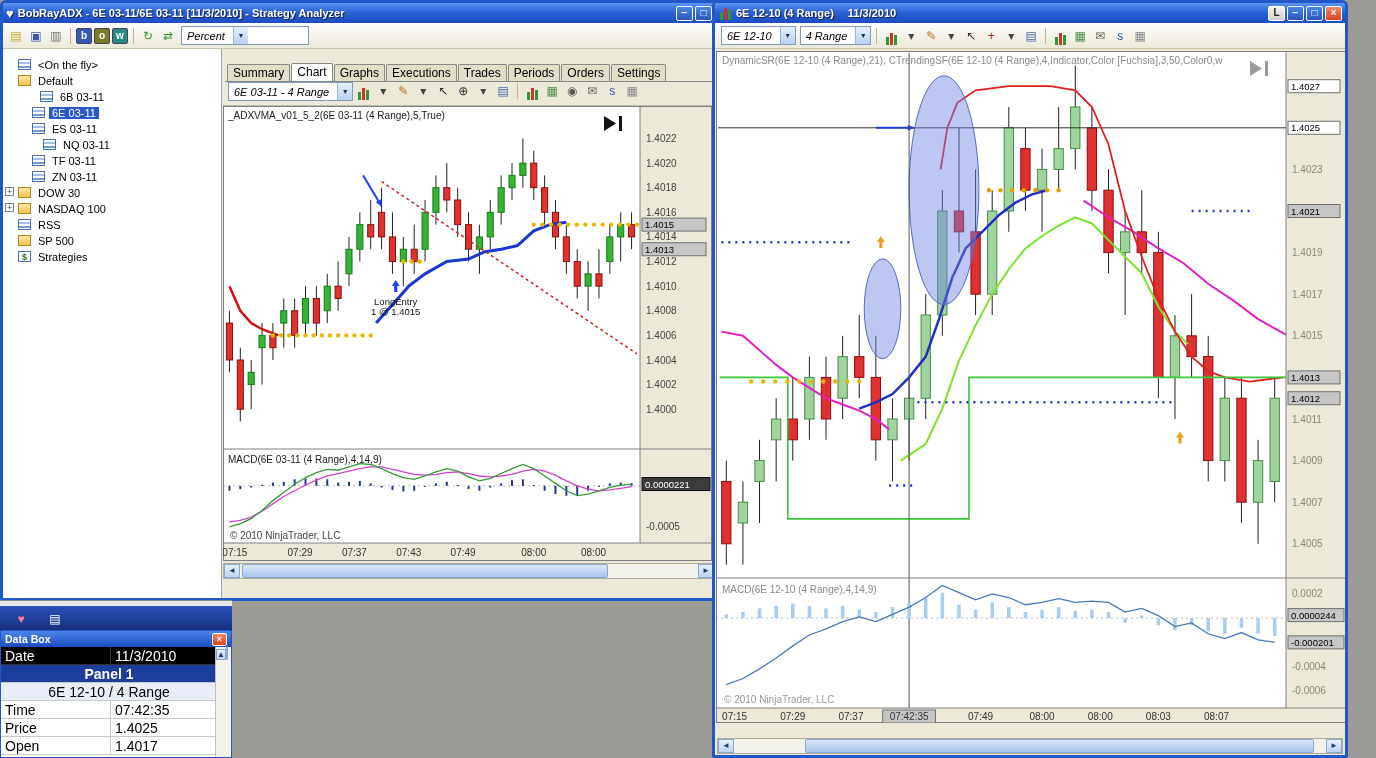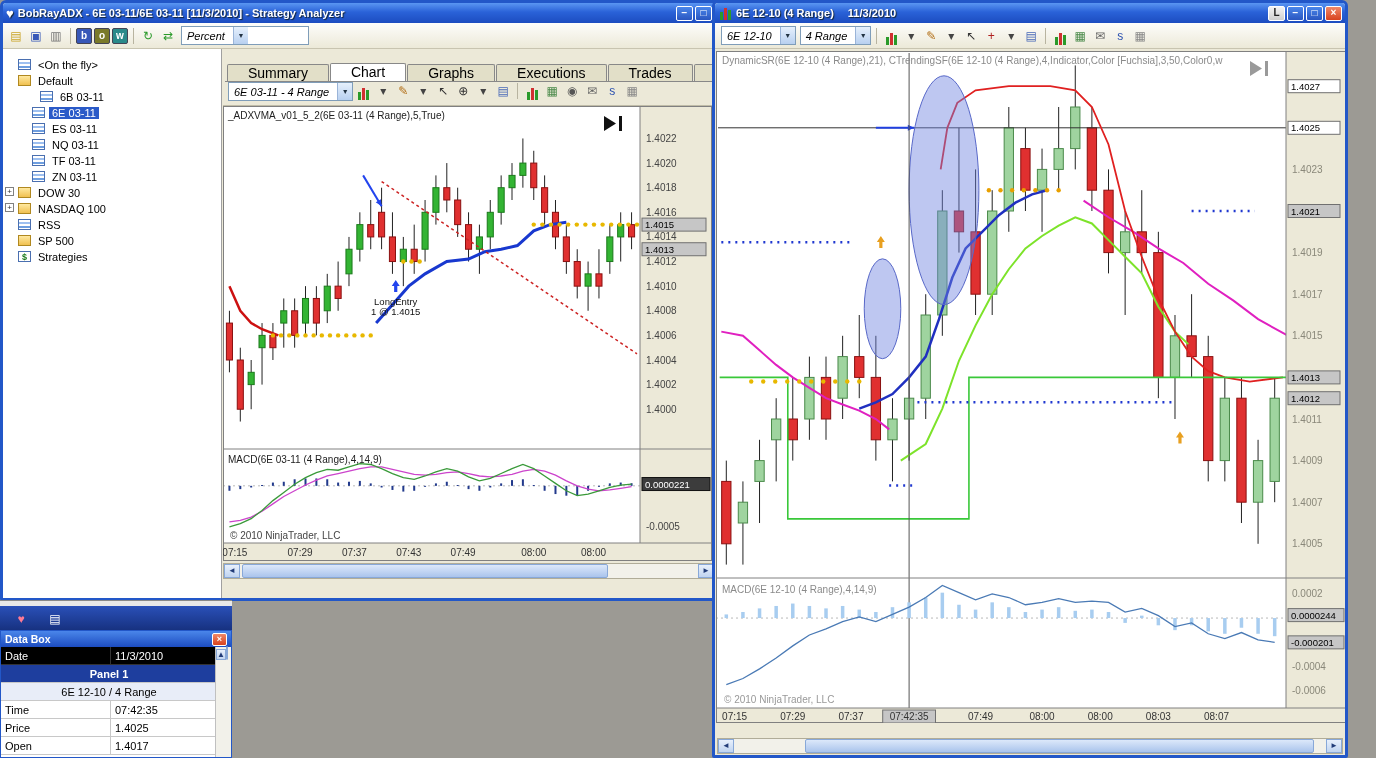--- a/index.html
+++ b/index.html
@@ -41,7 +41,7 @@
   .tlabel.sel{background:#2a5ac8;color:#fff}
   .main{position:absolute;left:220px;top:46px;width:492px;height:549px}
   .tabs{margin:14px 0 0 2px;height:19px;border-bottom:1px solid #888;padding-left:2px;white-space:nowrap;overflow:hidden}
-  .tab{display:inline-block;height:18px;line-height:17px;padding:0 20px;border:1px solid #888;border-bottom:none;border-radius:2px 2px 0 0;background:#e2dfc8;margin-right:1px;font-size:14px;position:relative;vertical-align:bottom}
+  .tab{display:inline-block;height:18px;line-height:17px;padding:0 5px;border:1px solid #888;border-bottom:none;border-radius:2px 2px 0 0;background:#e2dfc8;margin-right:1px;font-size:12px;position:relative;vertical-align:bottom}
   .tab.active{background:#fff;height:20px;margin-bottom:-1px;z-index:2}
   .chart-toolbar{height:24px;background:#ece9d8;border-bottom:1px solid #c0bca8;display:flex;align-items:flex-start;padding:0 3px;gap:1px}
   svg{display:block;background:#fff;font-family:"Liberation Sans",sans-serif}

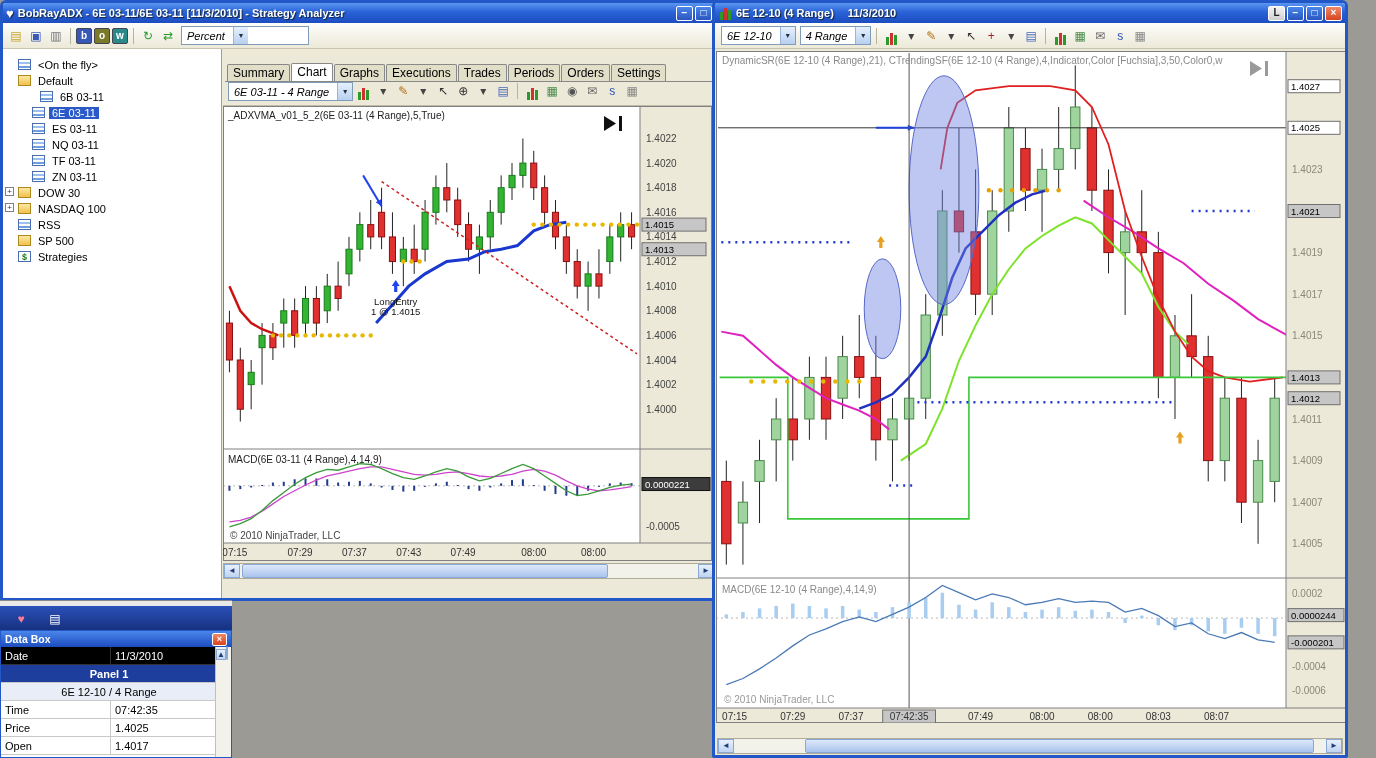--- a/index.html
+++ b/index.html
@@ -129,7 +129,7 @@
           <span class="ti ti-chart-doc"></span>
           <span class="tlabel">ES 03-11</span>
         </div>
-        <div class="trow" style="padding-left: 16px;">
+        <div class="trow" style="padding-left: 27px;">
           <span class="exp-sp"></span>
           <span class="ti ti-chart-doc"></span>
           <span class="tlabel">NQ 03-11</span>

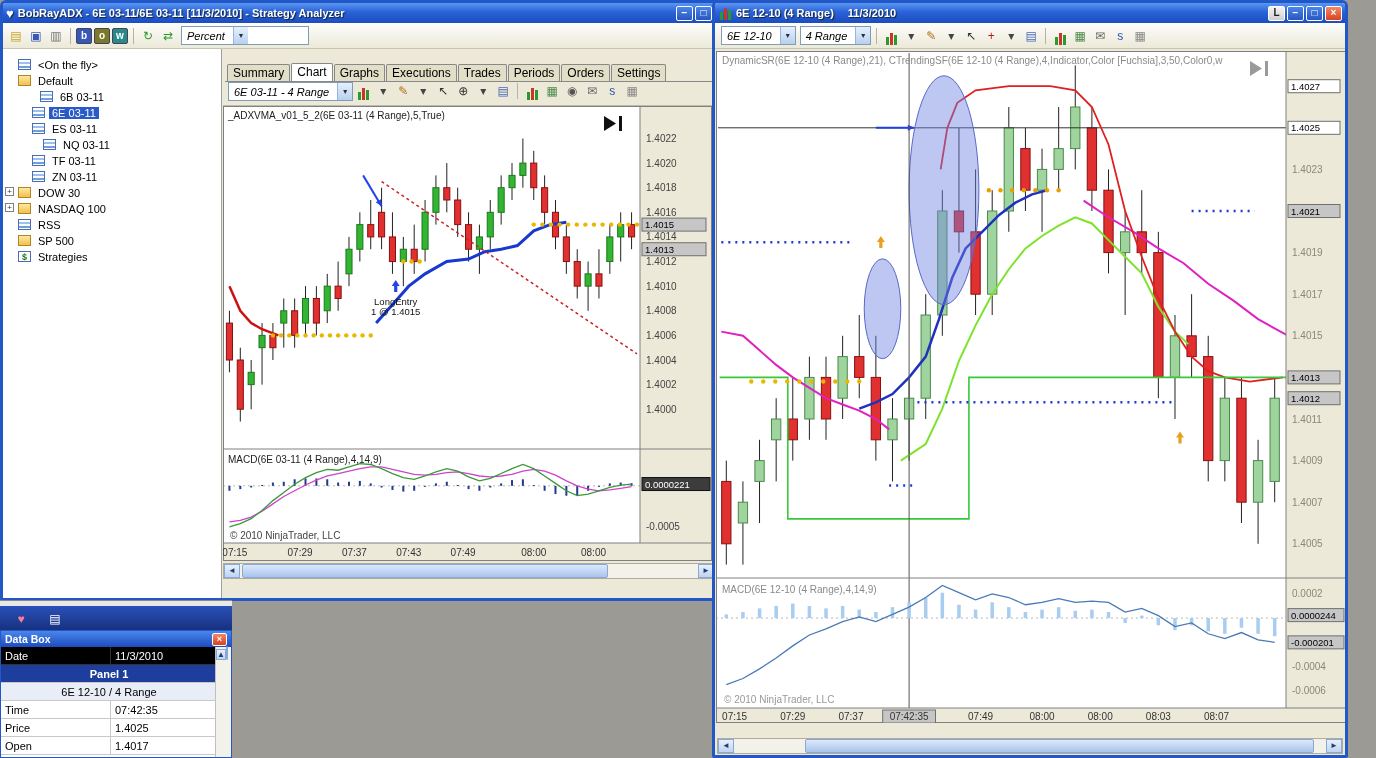--- a/index.html
+++ b/index.html
@@ -59,7 +59,7 @@
   .db-title{height:16px;background:linear-gradient(180deg,#4a86ea,#1c4cc0);display:flex;align-items:center;color:#fff;font-weight:bold;font-size:10.5px;padding:0 4px}
   .db-close{margin-left:auto;width:15px;height:13px;border:1px solid #fff;border-radius:2px;background:linear-gradient(180deg,#f08868,#d8431f);color:#fff;font-size:9px;line-height:11px;text-align:center;font-weight:bold}
   .db-rows{width:216px}
-  .db-row{display:flex;height:18px;line-height:18px;font-size:11px;border-bottom:1px solid #c8c8c8;background:#fff}
+  .db-row{display:flex;height:18px;line-height:18px;font-size:14px;border-bottom:1px solid #c8c8c8;background:#fff}
   .db-row .lbl{width:110px;padding-left:4px;border-right:1px solid #c8c8c8;overflow:hidden;white-space:nowrap}
   .db-row .val{flex:1;padding-left:4px;white-space:nowrap}
   .db-row.black{background:#000;color:#fff;border-color:#333}

